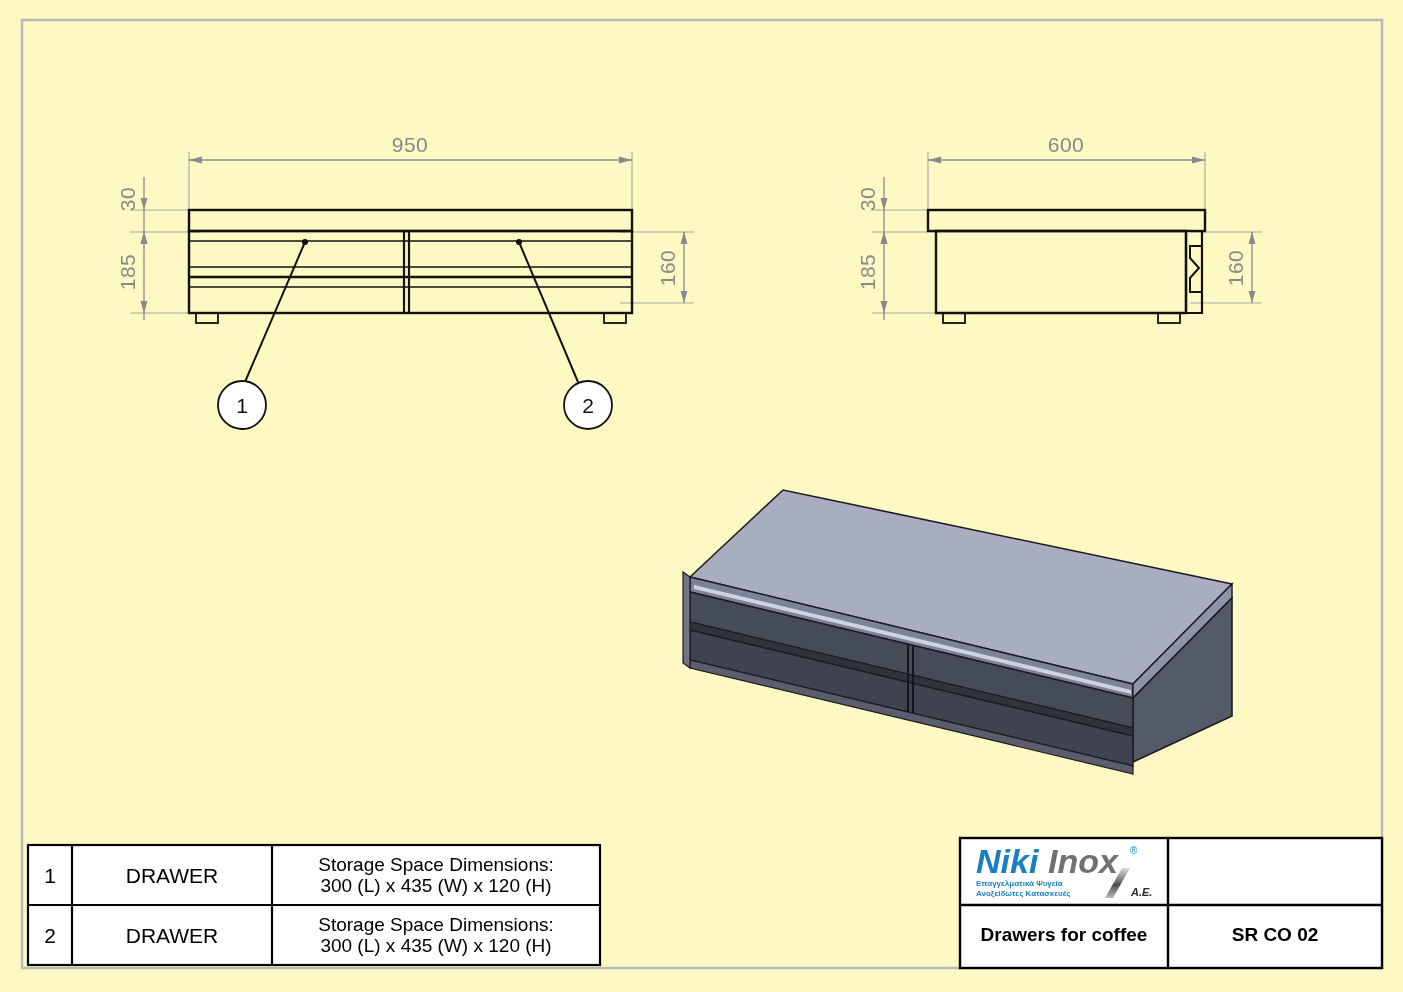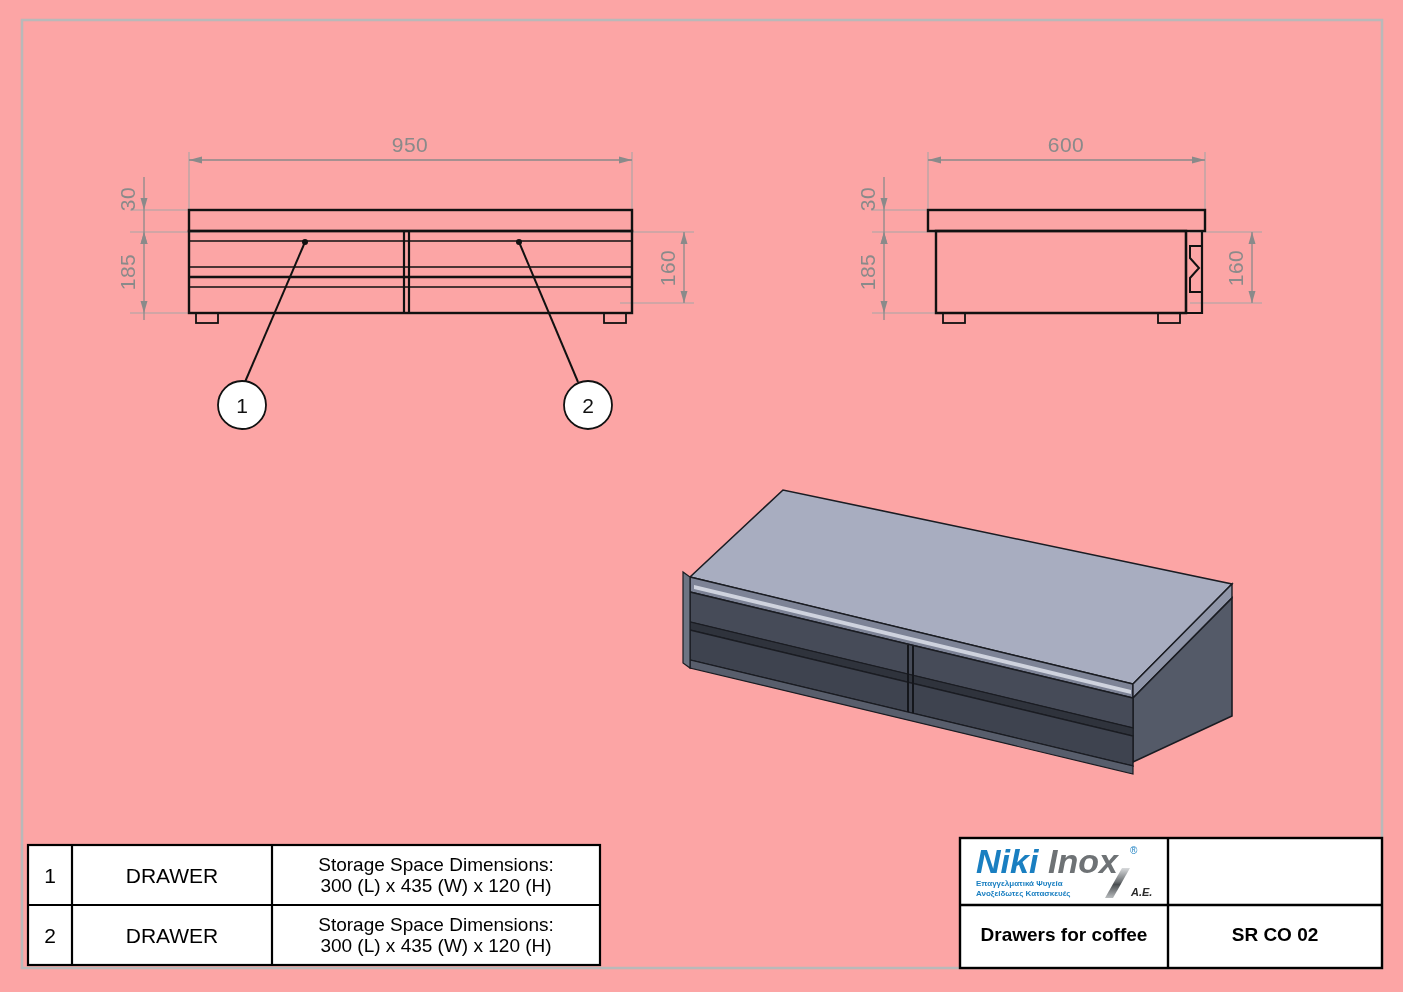--- a/index.html
+++ b/index.html
@@ -19,7 +19,7 @@
     left: 0; top: 0;
     width: 1403px;
     height: 992px;
-    background: #fca5a5;
+    background: #fef9c3;
   }
   .svg-layer {
     position: absolute;

